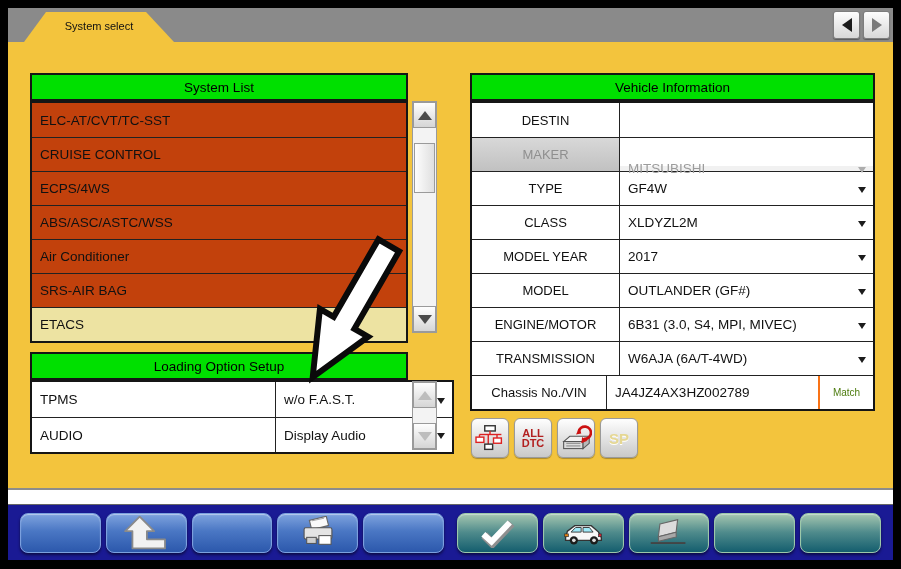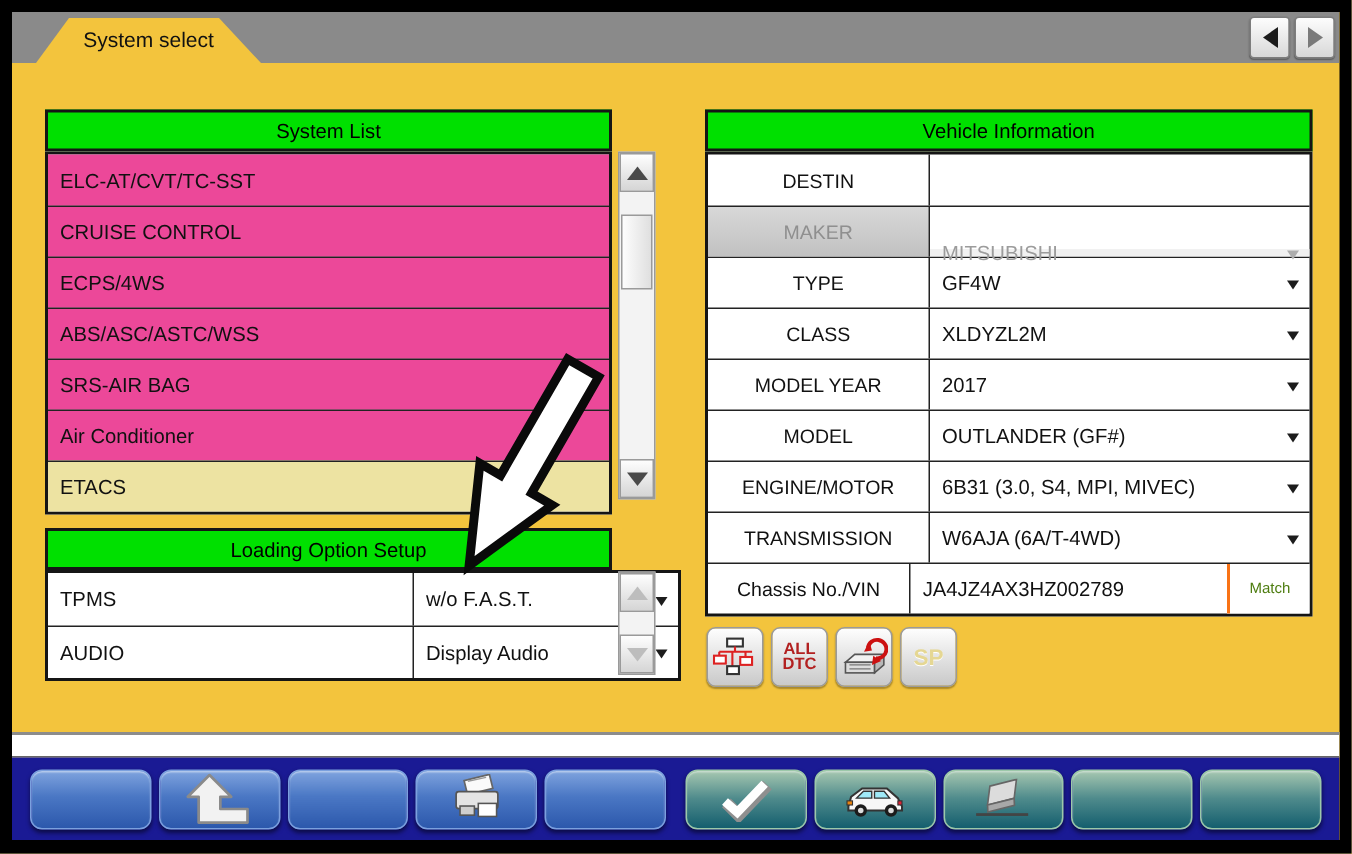--- a/index.html
+++ b/index.html
@@ -11,7 +11,7 @@
   .topbar{position:absolute;left:0;top:0;right:0;height:34px;background:var(--tab-strip-gray,#8A8A8A);}
   .tab{position:absolute;left:16px;top:4px;width:150px;height:30px;background:var(--page-gold,#F3C43D);
        clip-path:polygon(22px 0,122px 0,150px 100%,0 100%);
-       display:flex;align-items:center;justify-content:center;font-size:14px;color:#111;padding-bottom:2px;}
+       display:flex;align-items:center;justify-content:center;font-size:11px;color:#111;padding-bottom:2px;}
   .navbtn{position:absolute;top:3px;width:27px;height:28px;border:1px solid #7d7d7d;border-radius:3px;
        background:linear-gradient(180deg,#FDFDFD 0%,#D8D8D8 100%);display:flex;align-items:center;justify-content:center;
        box-shadow:0 1px 1px rgba(0,0,0,.35);}

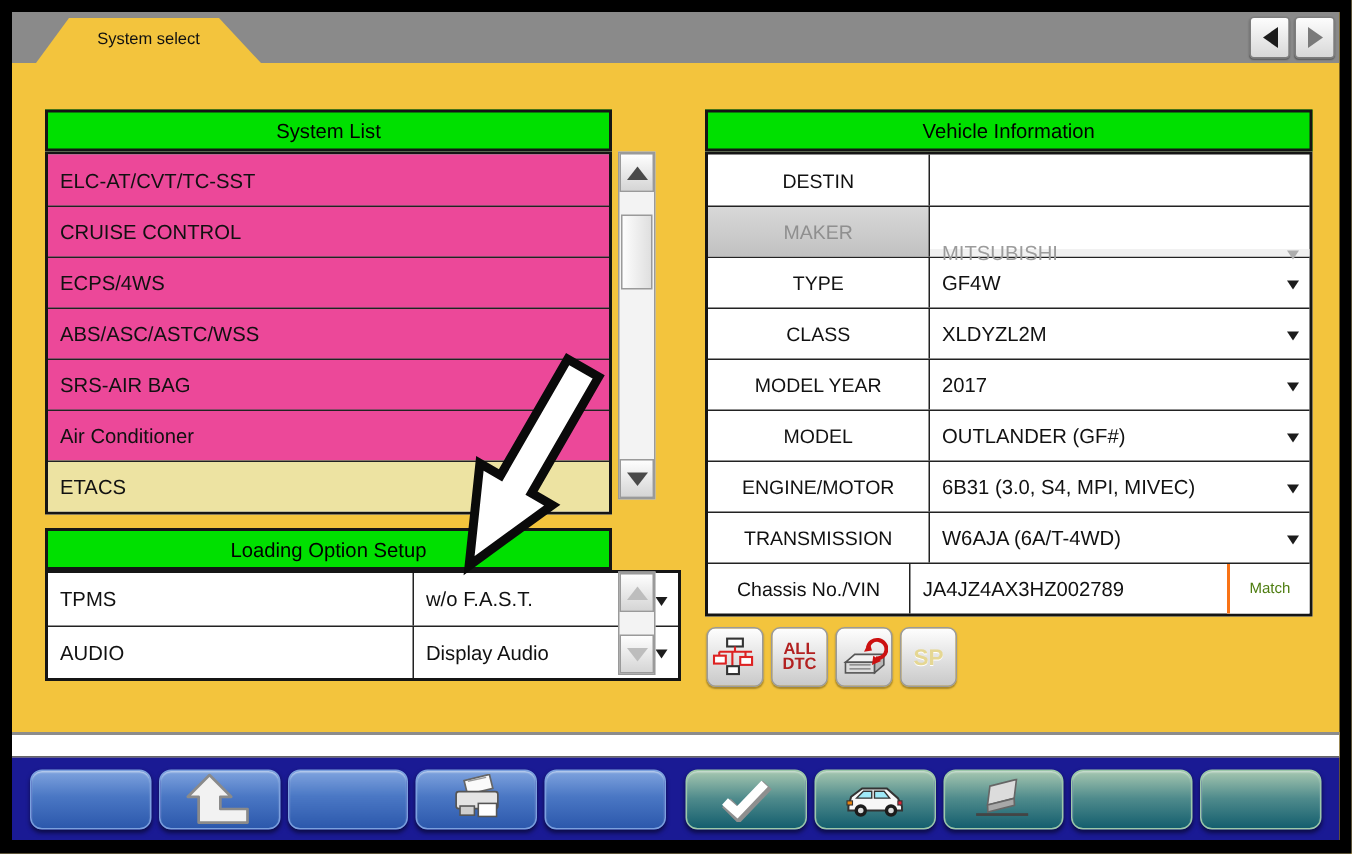--- a/index.html
+++ b/index.html
@@ -26,7 +26,7 @@
 
   
   .listbox{position:absolute;left:22px;top:93px;width:378px;border:2px solid #151515;background:#fff;}
-  .list-item{height:34px;display:flex;align-items:center;padding-left:8px;font-size:13.5px;color:#111;background:#ec4899;border-top:1px solid #222;}
+  .list-item{height:34px;display:flex;align-items:center;padding-left:8px;font-size:13.5px;color:#111;background:#c2410c;border-top:1px solid #222;}
   .list-item:first-child{border-top:none;}
   .list-item.selected{background:var(--selected-row,#EDE3A2);}
 

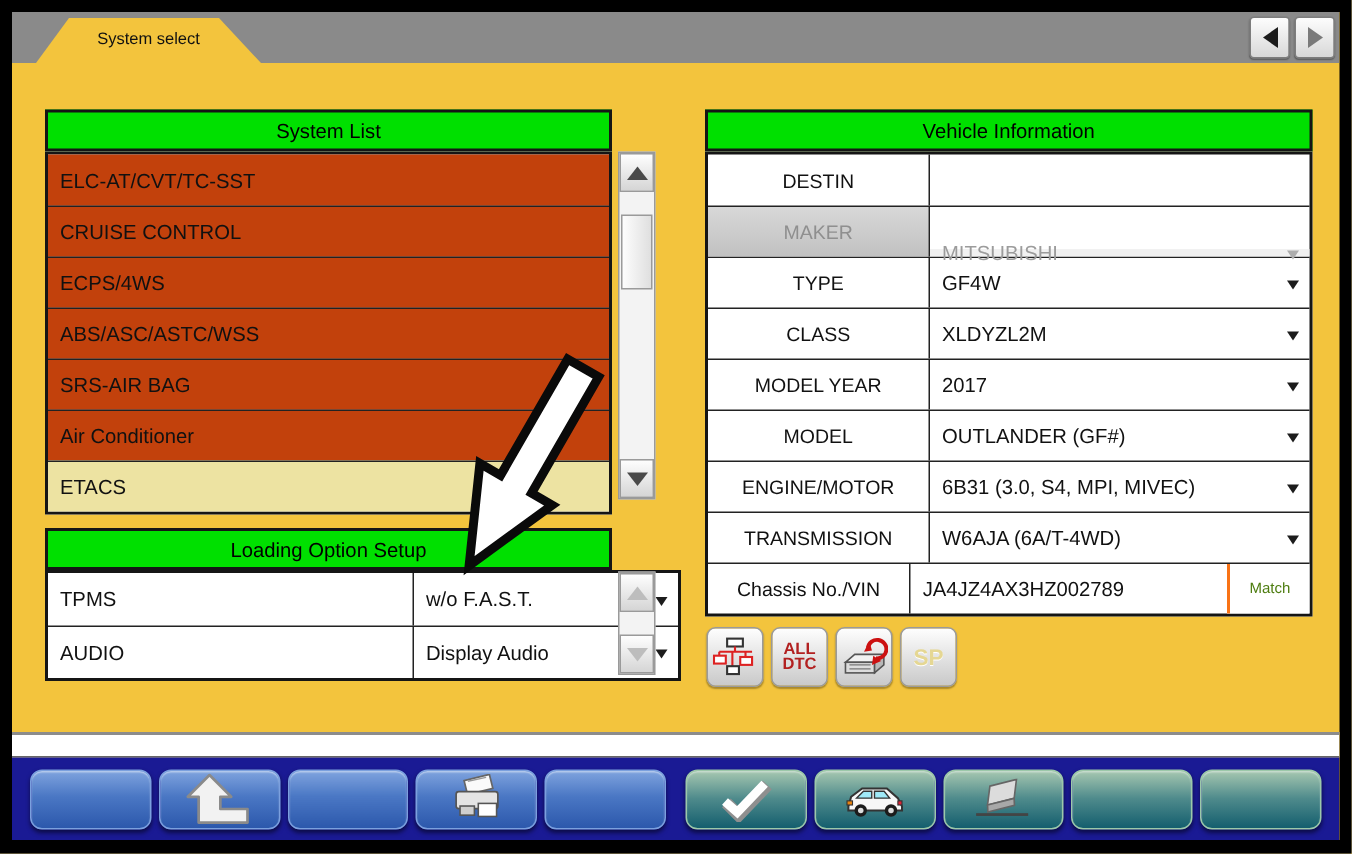--- a/index.html
+++ b/index.html
@@ -110,8 +110,8 @@
       <div class="list-item">CRUISE CONTROL</div>
       <div class="list-item">ECPS/4WS</div>
       <div class="list-item">ABS/ASC/ASTC/WSS</div>
+      <div class="list-item">Air Conditioner</div>
       <div class="list-item">SRS-AIR BAG</div>
-      <div class="list-item">Air Conditioner</div>
       <div class="list-item selected">ETACS</div>
     </div>
     <div class="vscroll" style="left:404px;top:93px;height:232px;">

